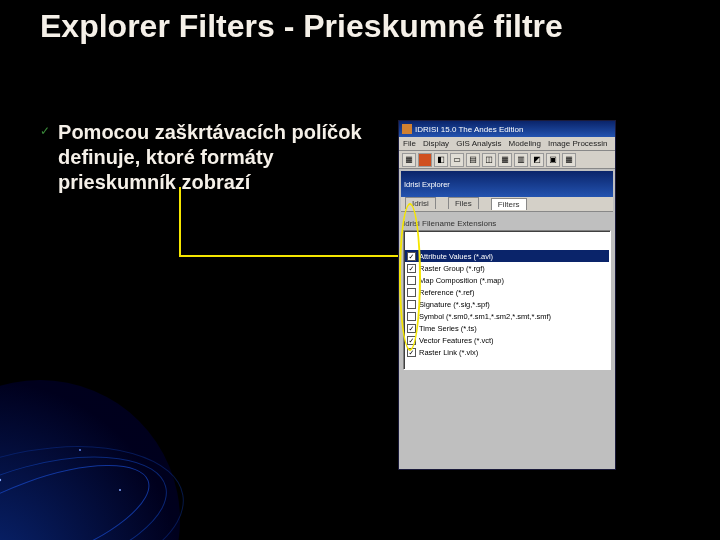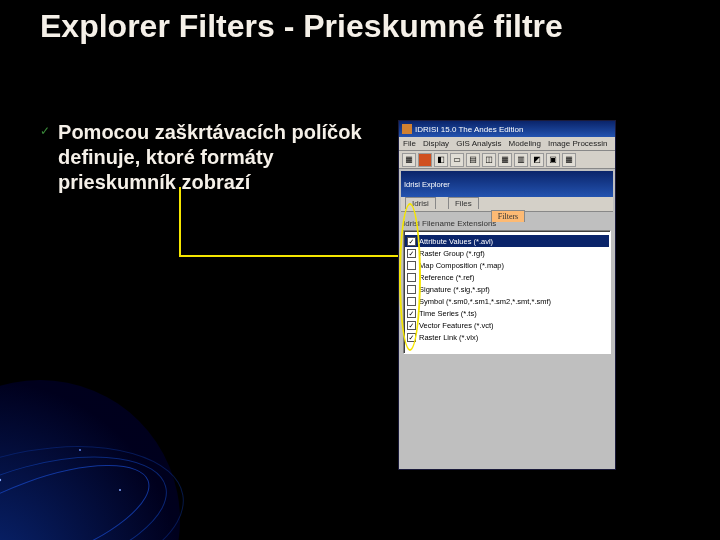--- a/index.html
+++ b/index.html
@@ -133,7 +133,7 @@
     color:#333;
     position:relative;
   }
-  .tab.active { background:#fdba74; top:13px;font-family:Liberation Serif, serif; }
+  .tab.active { background:#ffffff; top:1px; }
   .subheader {
     margin: 7px 4px 2px 4px;
     font-size: 8px;

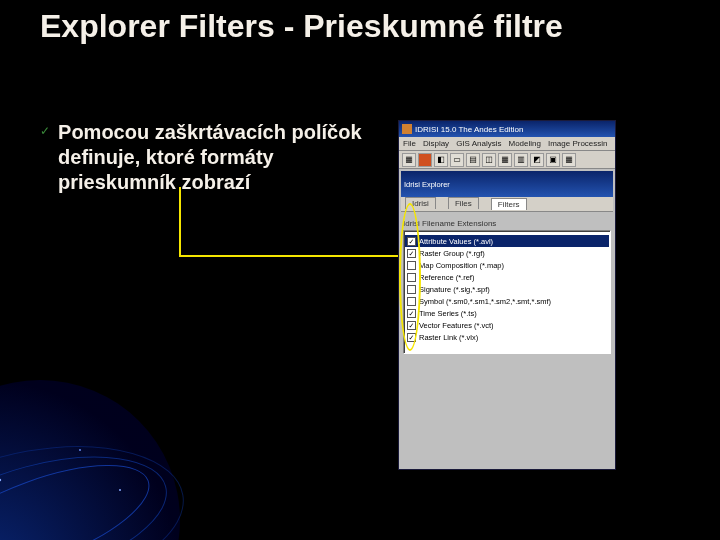--- a/index.html
+++ b/index.html
@@ -145,8 +145,8 @@
     border:1px solid #808080;
     border-right-color:#fff; border-bottom-color:#fff;
     box-shadow: inset 1px 1px 0 #404040;
-    height: 124px;
-    padding: 4px 1px;
+    height: 140px;
+    padding: 19px 1px;
   }
   .list-row {
     display:flex;

